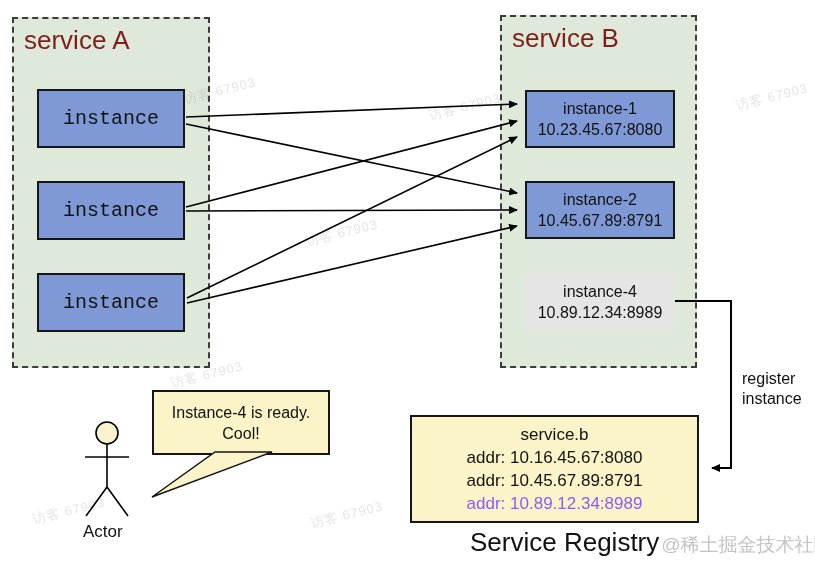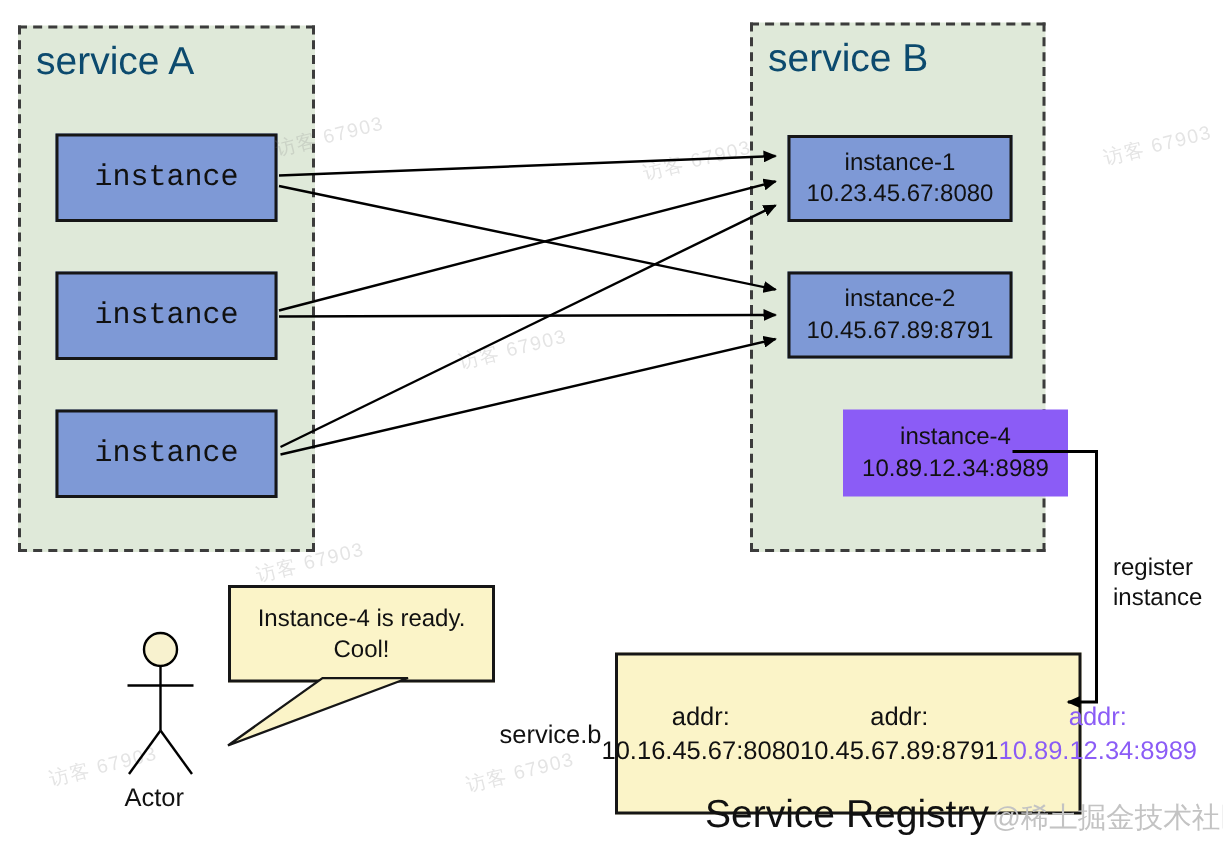--- a/index.html
+++ b/index.html
@@ -13,7 +13,7 @@
     box-sizing:border-box;
   }
   .container-title{
-    position:absolute;left:10px;top:6px;font-size:26px;color:#0c4a6e;white-space:nowrap;
+    position:absolute;left:10px;top:6px;font-size:26px;color:#7f1d1d;white-space:nowrap;
   }
   .inst-a{
     position:absolute;width:148px;height:59px;background:#7e99d6;border:2px solid #161616;

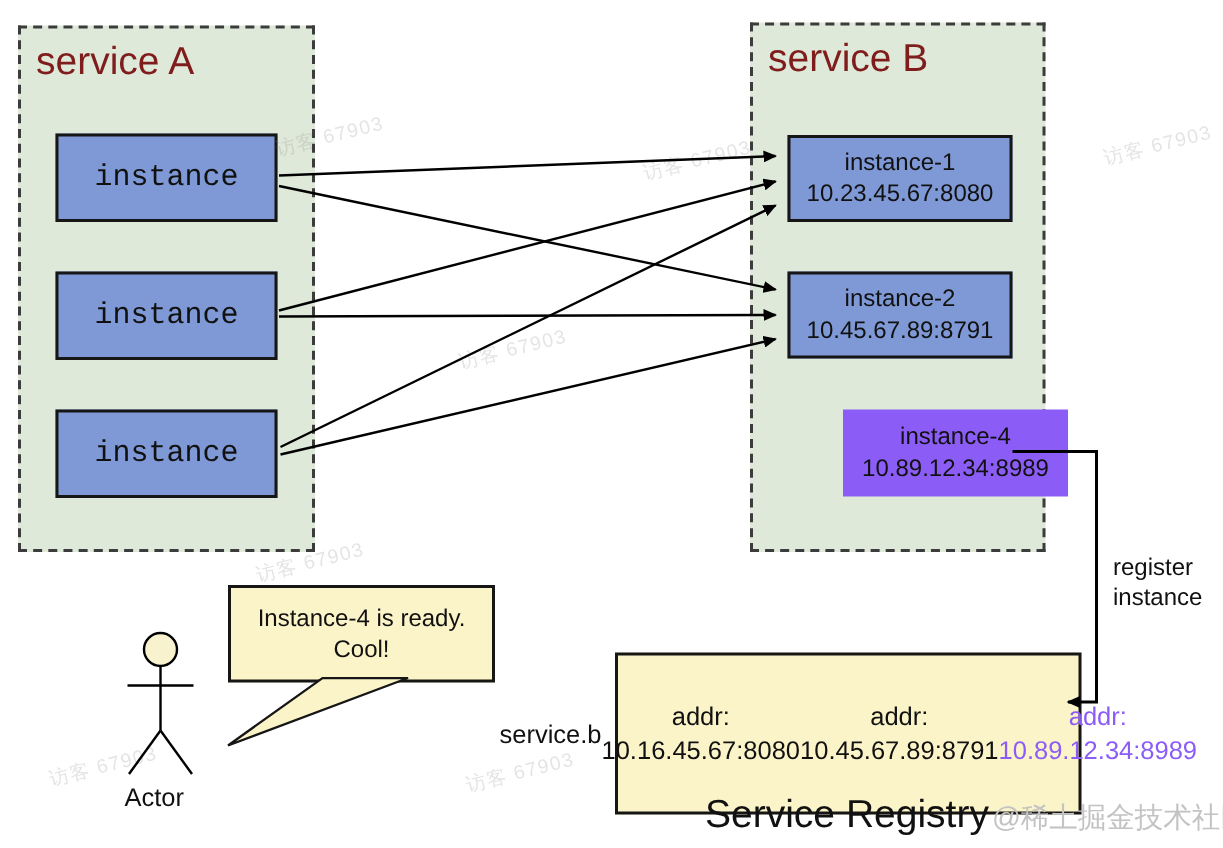--- a/index.html
+++ b/index.html
@@ -25,7 +25,7 @@
     box-sizing:border-box;display:flex;flex-direction:column;align-items:center;justify-content:center;
     font-size:16px;line-height:21px;z-index:3;text-align:center;
   }
-  .inst-b.green{background:#8b5cf6;border:none;margin-left:37px;}
+  .inst-b.green{background:#e5e5e5;border:none;}
   #registry-box{
     position:absolute;left:410px;top:415px;width:311px;height:108px;
     background:#fbf4c8;border:2px solid #161616;box-sizing:border-box;

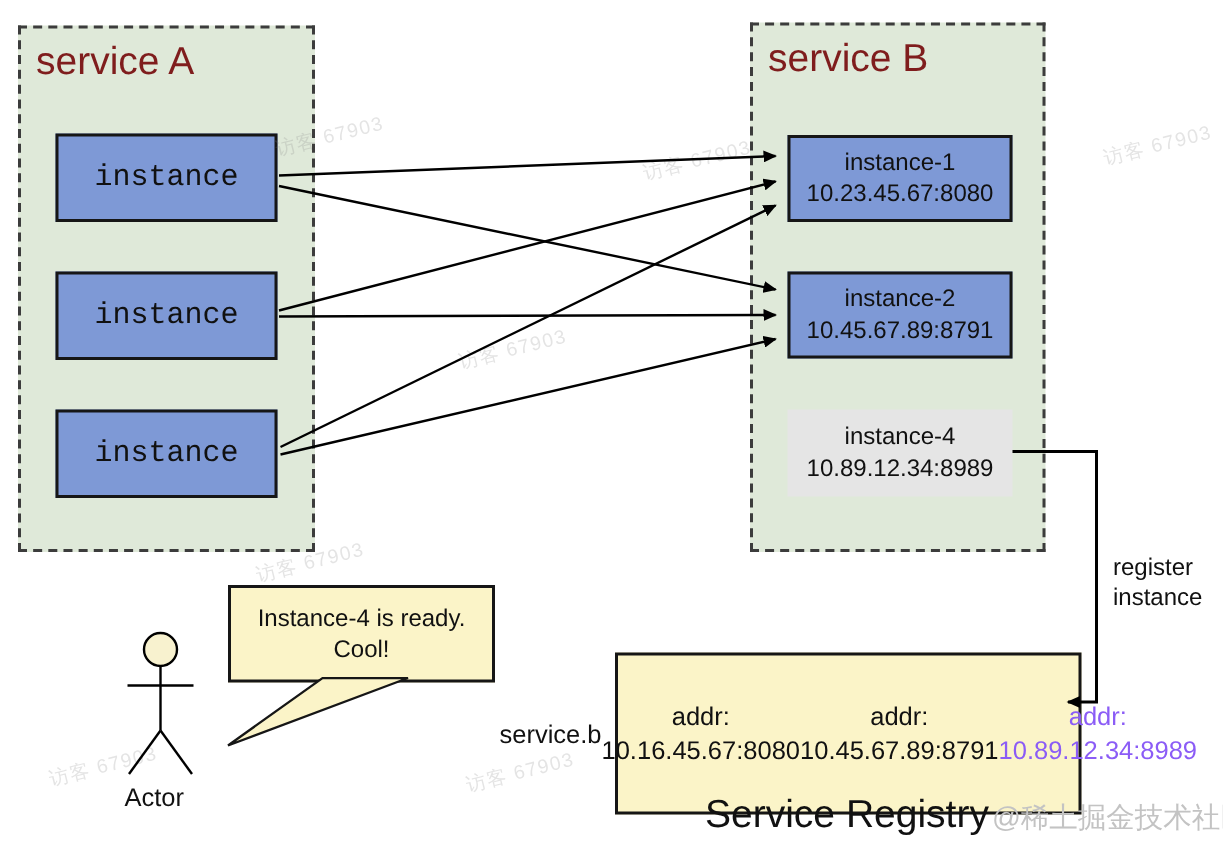--- a/index.html
+++ b/index.html
@@ -27,10 +27,10 @@
   }
   .inst-b.green{background:#e5e5e5;border:none;}
   #registry-box{
-    position:absolute;left:410px;top:415px;width:311px;height:108px;
+    position:absolute;left:410px;top:415px;width:289px;height:108px;
     background:#fbf4c8;border:2px solid #161616;box-sizing:border-box;
-    display:flex;flex-direction:row;align-items:center;justify-content:center;
-    font-size:17px;line-height:23px;text-align:center;z-index:3;margin-top:20px;
+    display:flex;flex-direction:column;align-items:center;justify-content:center;
+    font-size:17px;line-height:23px;text-align:center;z-index:3;
   }
   .addr-highlight{color:#8b5cf6;}
   #registry-caption{

